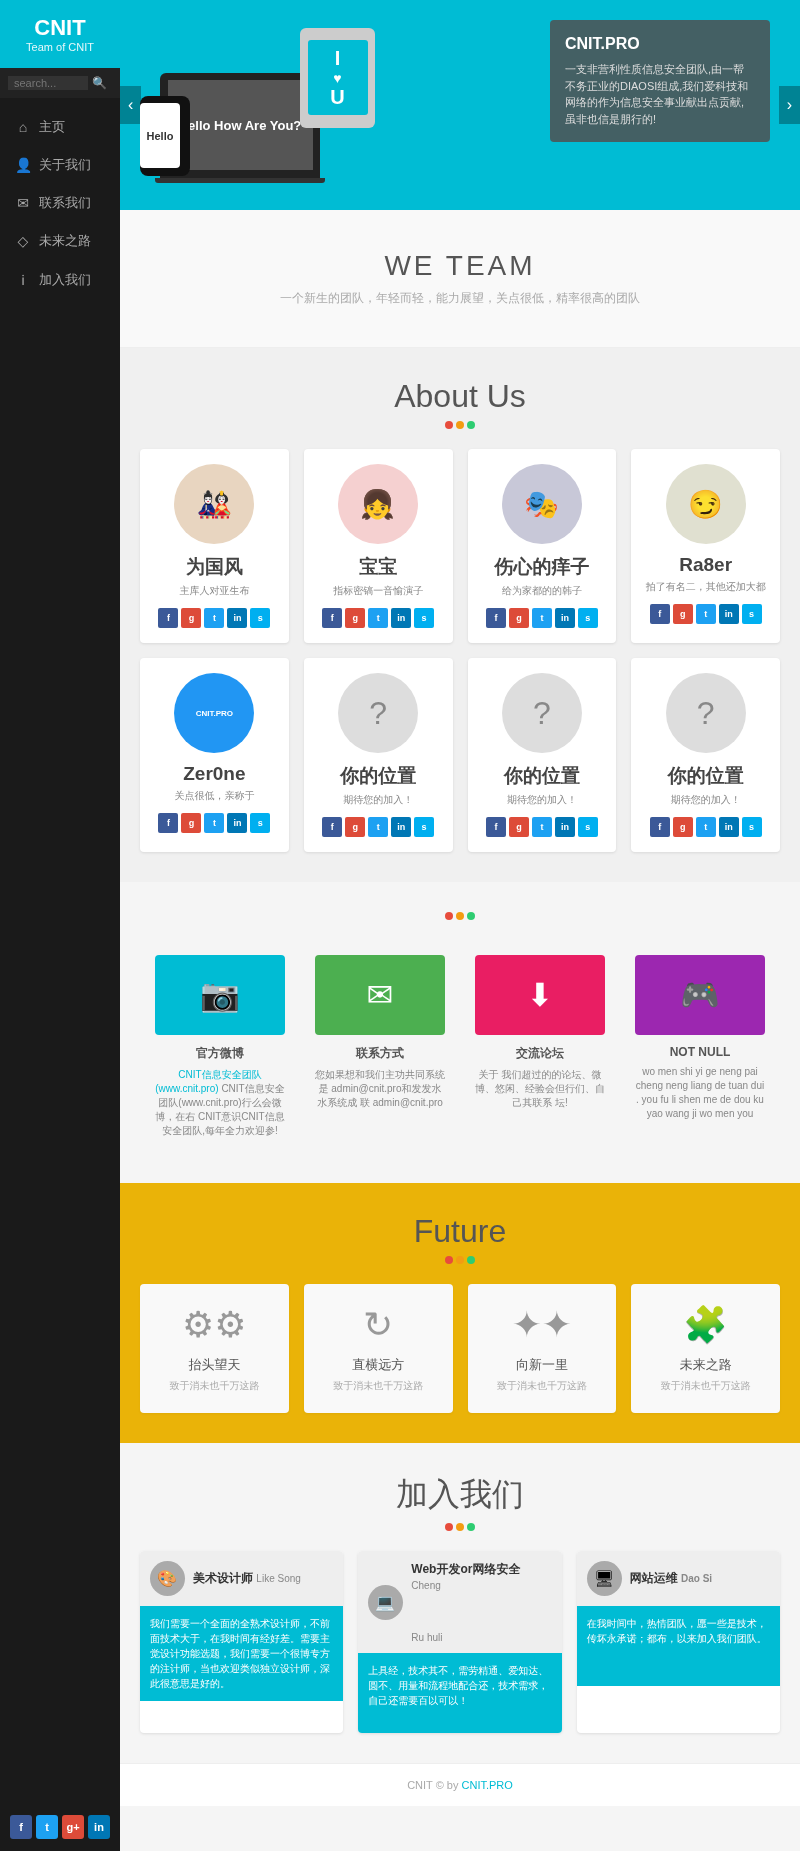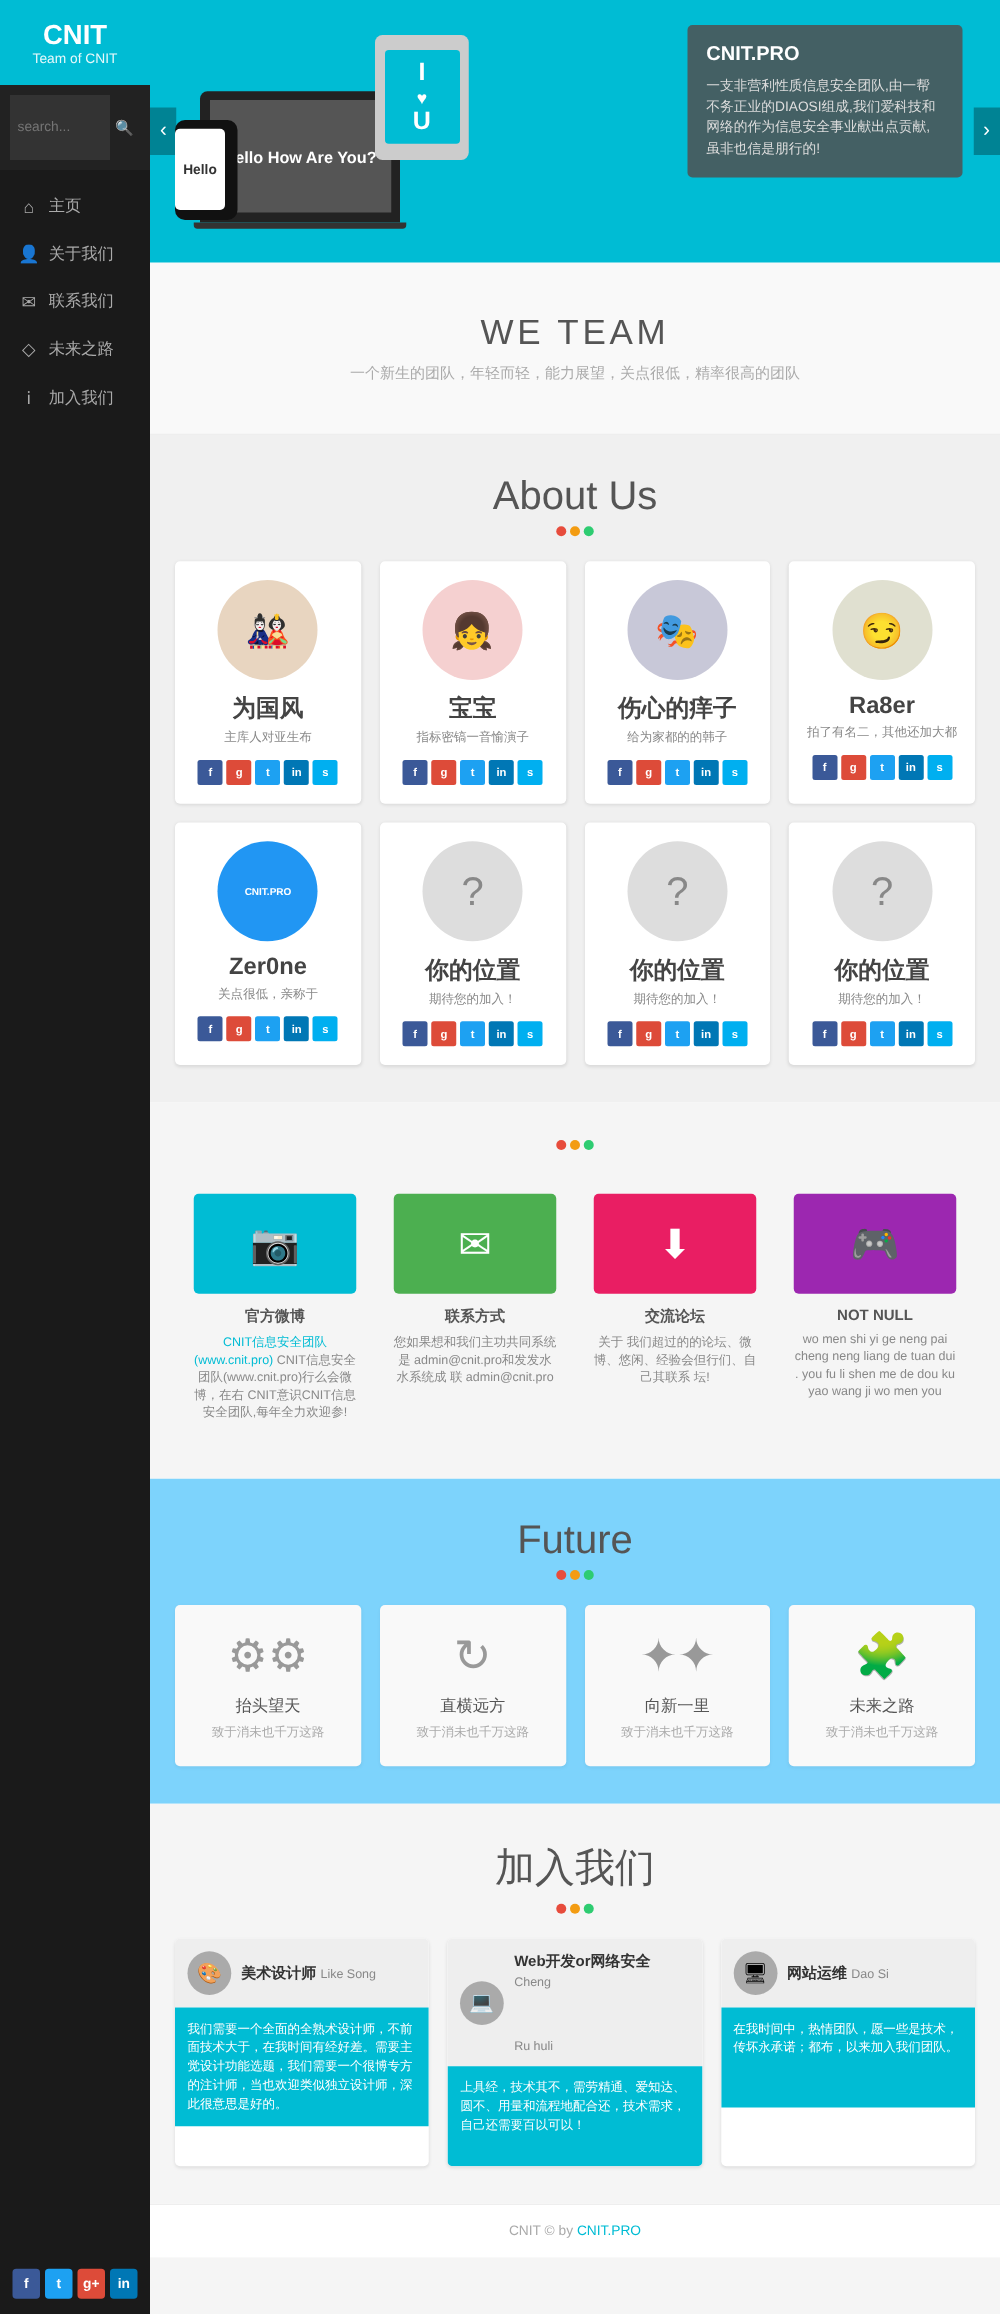--- a/index.html
+++ b/index.html
@@ -41,7 +41,7 @@
       background: #333;
       border: none;
       color: #aaa;
-      padding: 20px 6px;
+      padding: 1px 6px;
       font-size: 11px;
       width: 80px;
       outline: none;

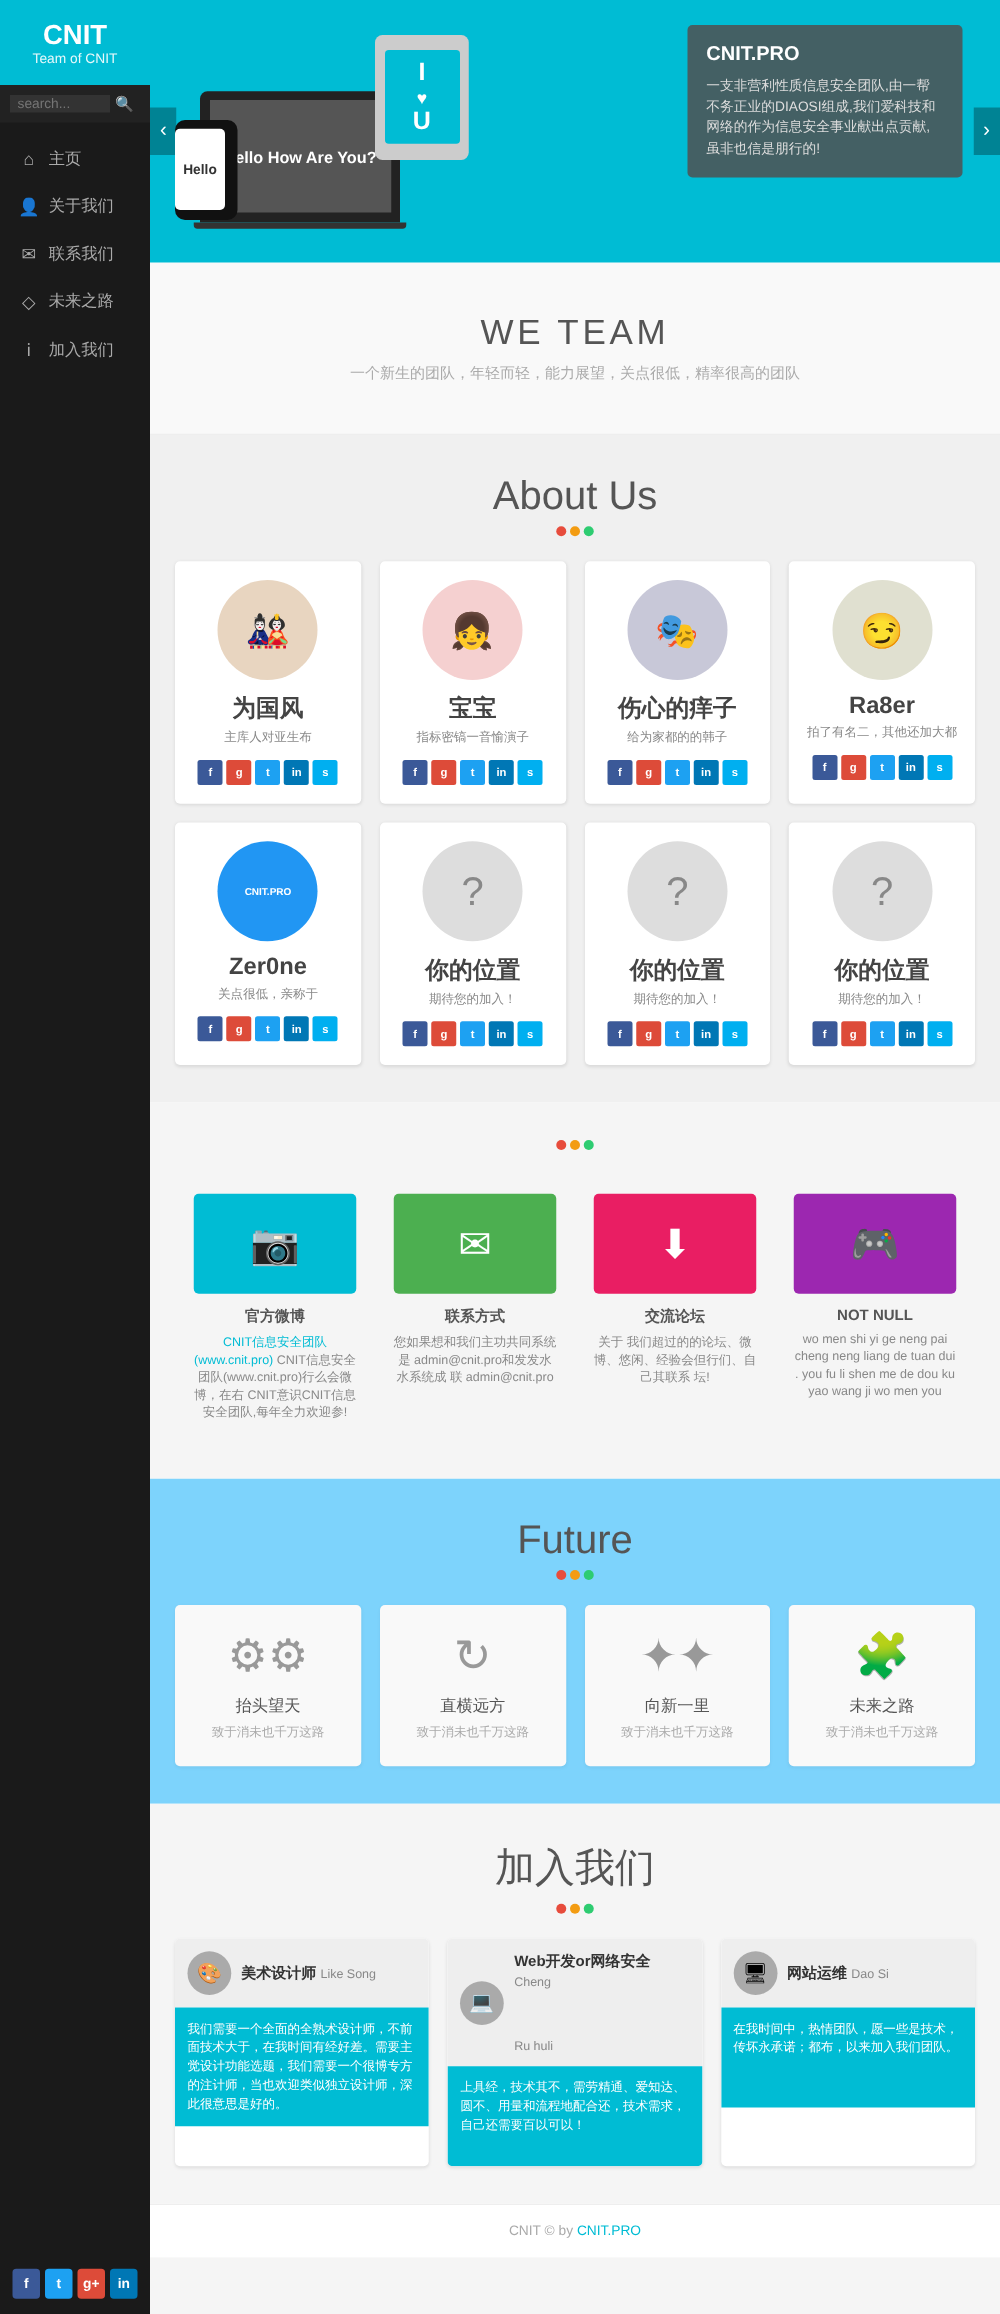--- a/index.html
+++ b/index.html
@@ -316,7 +316,7 @@
 
     
     .future-section {
-      background: #7dd3fc;
+      background: #eab308;
       padding: 30px 20px;
     }
     .future-cards {

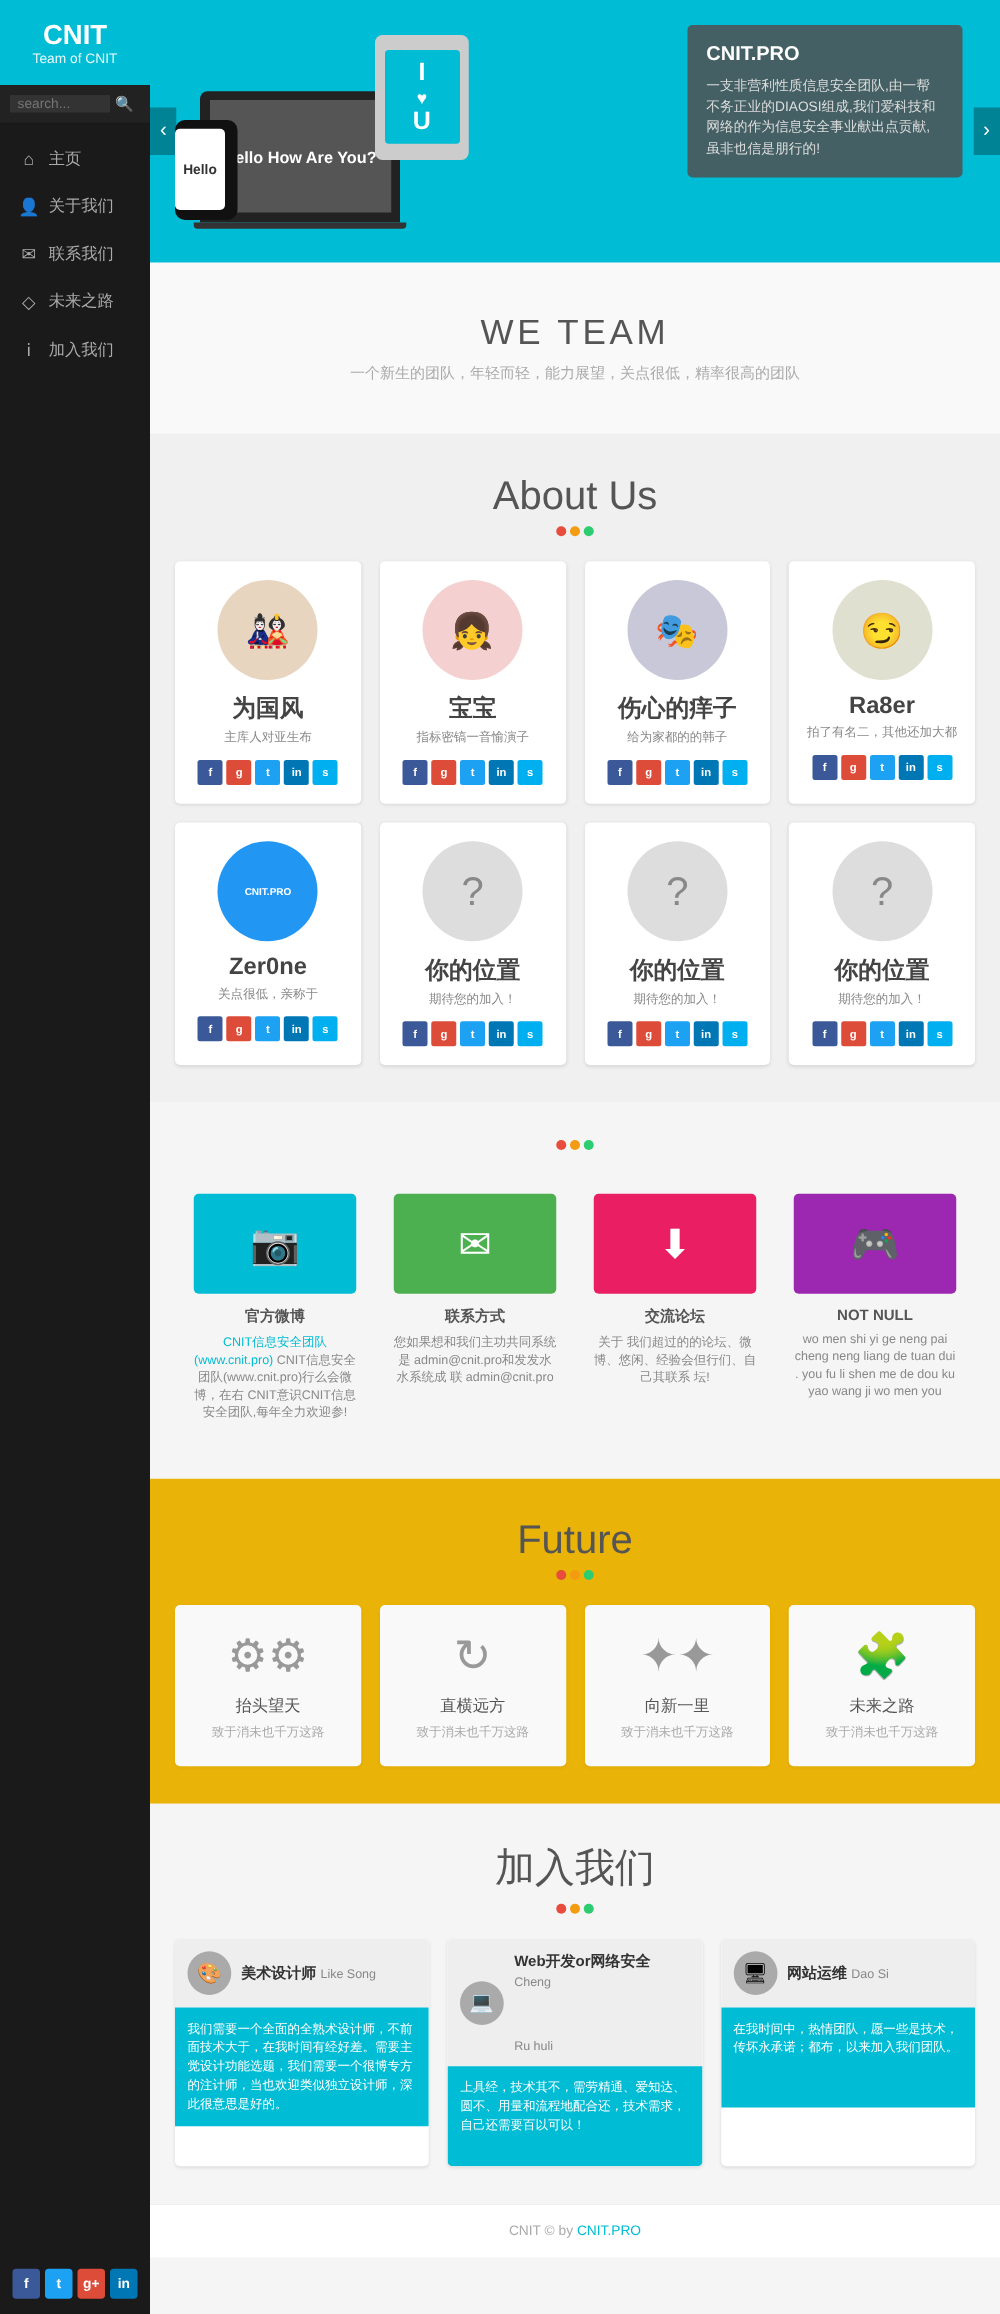--- a/index.html
+++ b/index.html
@@ -820,7 +820,7 @@
           <div>
             <div class="join-name">
               <span>网站运维</span>
-              <span style="color:#888; font-weight:normal; font-size:10px;">Dao Si</span>
+              <span style="color:#888; font-weight:bold; font-size:10px;">Dao Si</span>
             </div>
           </div>
         </div>

